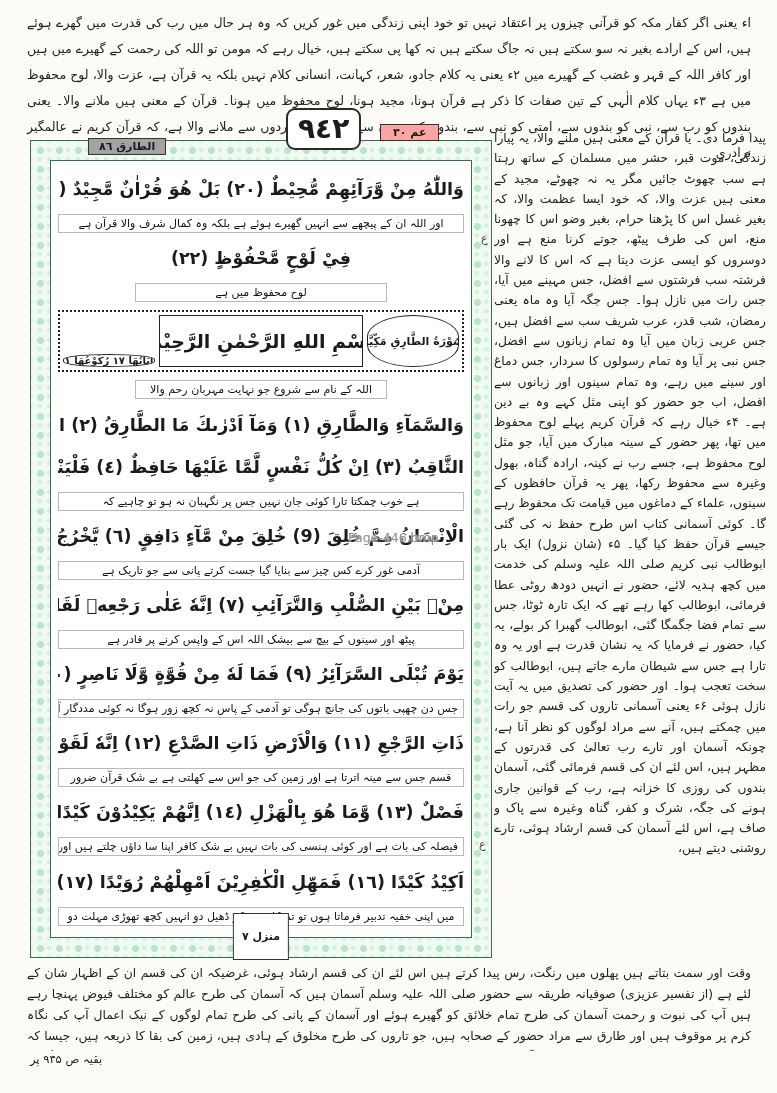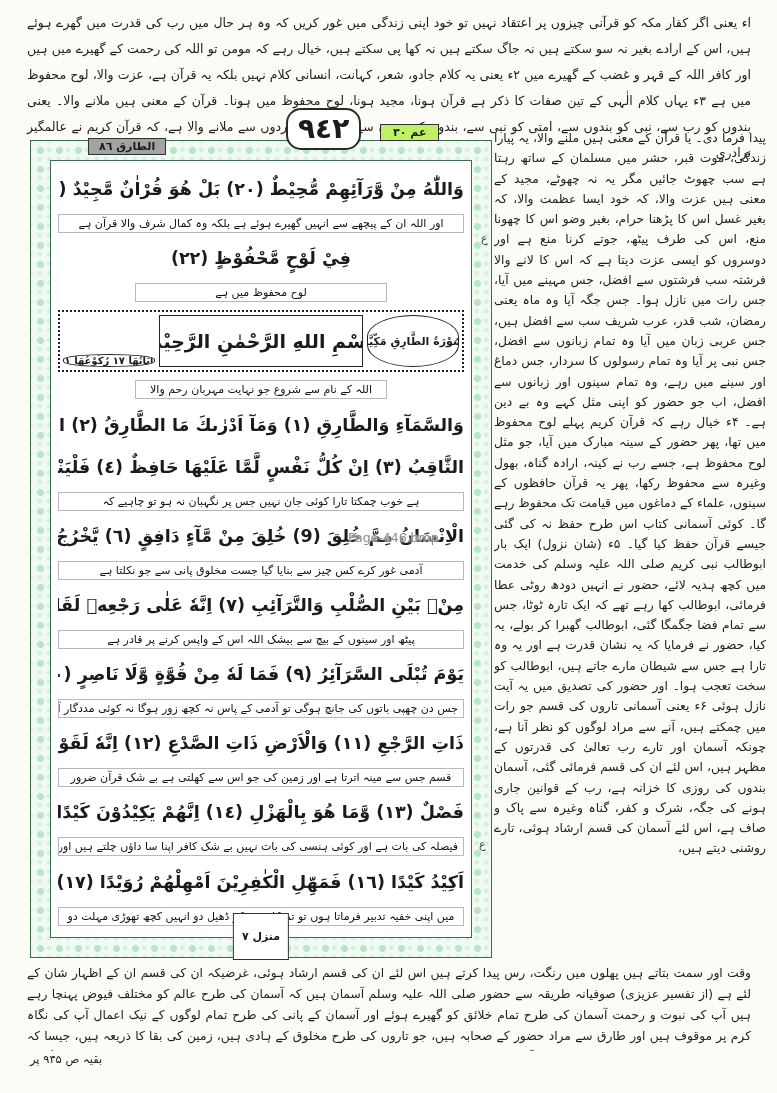--- a/index.html
+++ b/index.html
@@ -25,7 +25,7 @@
   }
   .page-number {
     position:absolute; top:108px; left:286px; z-index:6;
-    background:#fff; border:2px solid #2a2a2a; border-radius:15px;
+    background:#fff; border:2px solid #2a2a2a; border-radius:9px;
     padding:0 10px; font-size:28px; font-weight:bold; line-height:38px;
     letter-spacing:2px;
   }

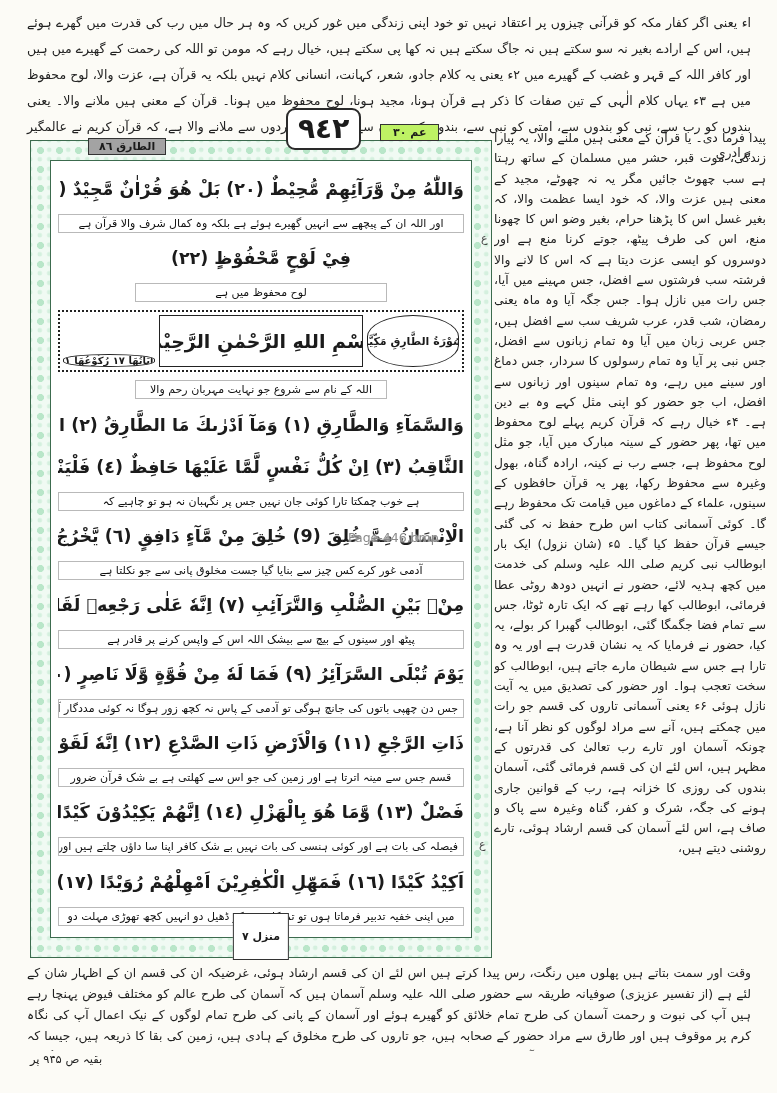--- a/index.html
+++ b/index.html
@@ -31,7 +31,7 @@
   }
   .para-box {
     position:absolute; top:124px; left:380px; z-index:5;
-    background:#bef264; border:1px solid #333; padding:1px 12px;
+    background:#fca5a5; border:1px solid #333; padding:1px 12px;
     font-size:11px; font-weight:bold;
   }
   

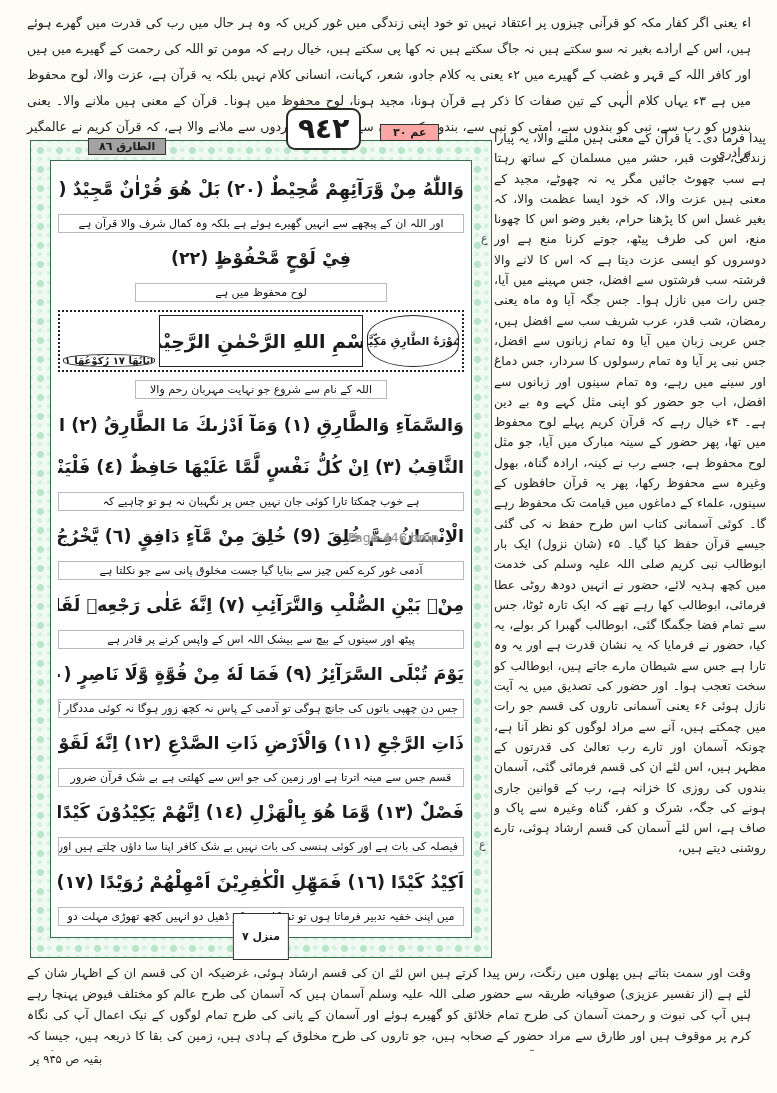--- a/index.html
+++ b/index.html
@@ -136,7 +136,7 @@
     <div class="q-ar">الثَّاقِبُ (٣) اِنْ كُلُّ نَفْسٍ لَّمَّا عَلَيْهَا حَافِظٌ (٤) فَلْيَنْظُرِ</div>
     <div class="q-ur">ہے خوب چمکتا تارا کوئی جان نہیں جس پر نگہبان نہ ہو تو چاہیے کہ</div>
     <div class="q-ar">الْاِنْسَانُ مِمَّ خُلِقَ (9) خُلِقَ مِنْ مَّآءٍ دَافِقٍ (٦) يَّخْرُجُ</div>
-    <div class="q-ur">آدمی غور کرے کس چیز سے بنایا گیا جست مخلوق پانی سے جو نکلتا ہے</div>
+    <div class="q-ur">آدمی غور کرے کس چیز سے بنایا گیا جست کرتے پانی سے جو تاریک ہے</div>
     <div class="q-ar">مِنْۢ بَيْنِ الصُّلْبِ وَالتَّرَآئِبِ (٧) اِنَّهٗ عَلٰى رَجْعِهٖ لَقَادِرٌ (٨)</div>
     <div class="q-ur">پیٹھ اور سینوں کے بیچ سے بیشک اللہ اس کے واپس کرنے پر قادر ہے</div>
     <div class="q-ar">يَوْمَ تُبْلَى السَّرَآئِرُ (٩) فَمَا لَهٗ مِنْ قُوَّةٍ وَّلَا نَاصِرٍ (١٠) وَالسَّمَآءِ</div>

